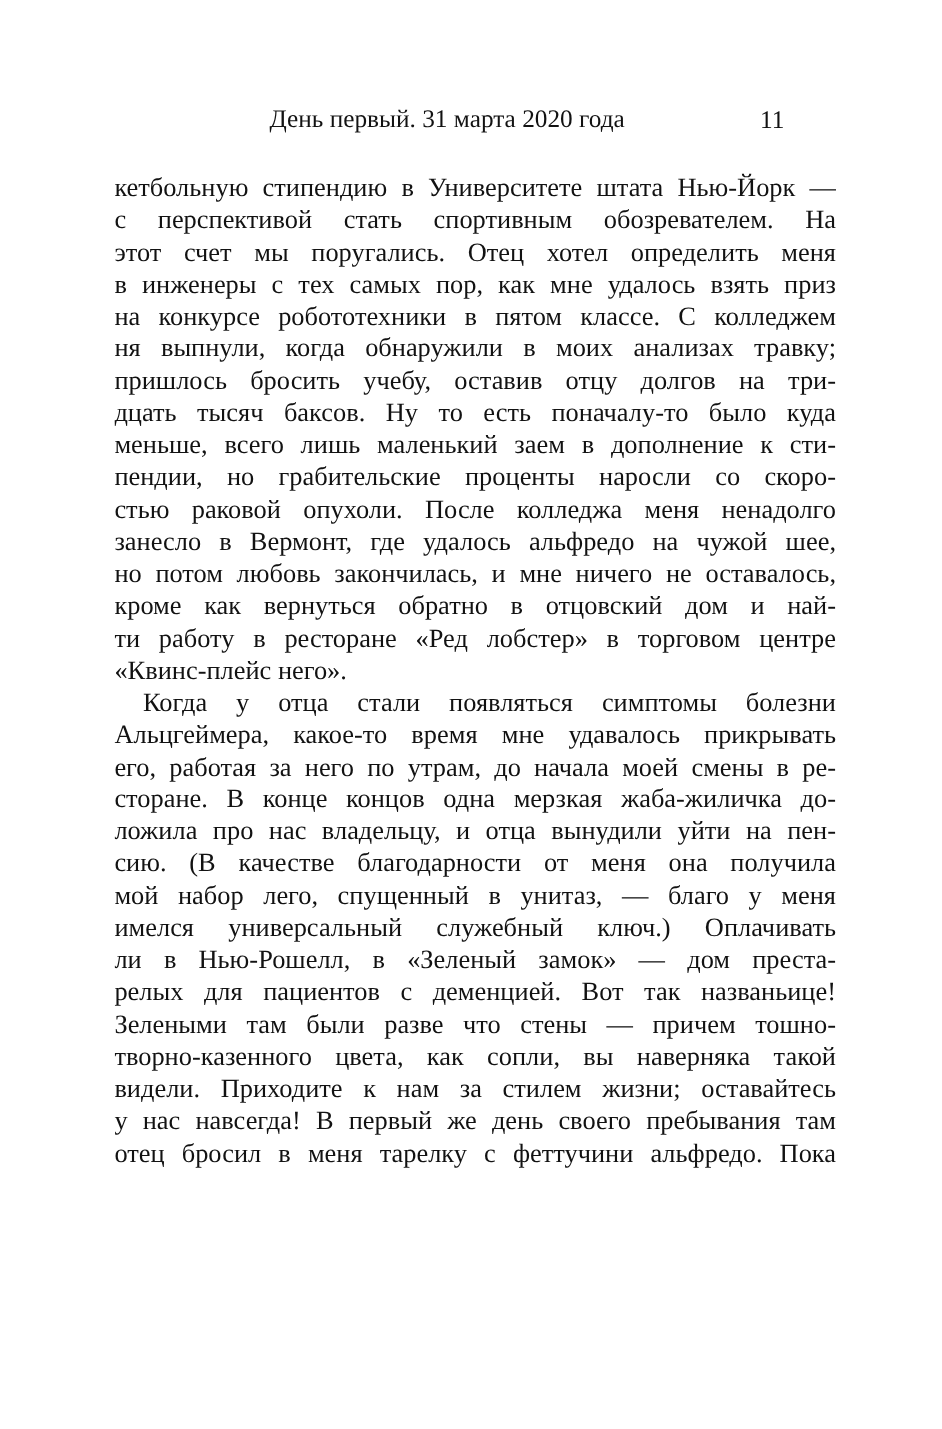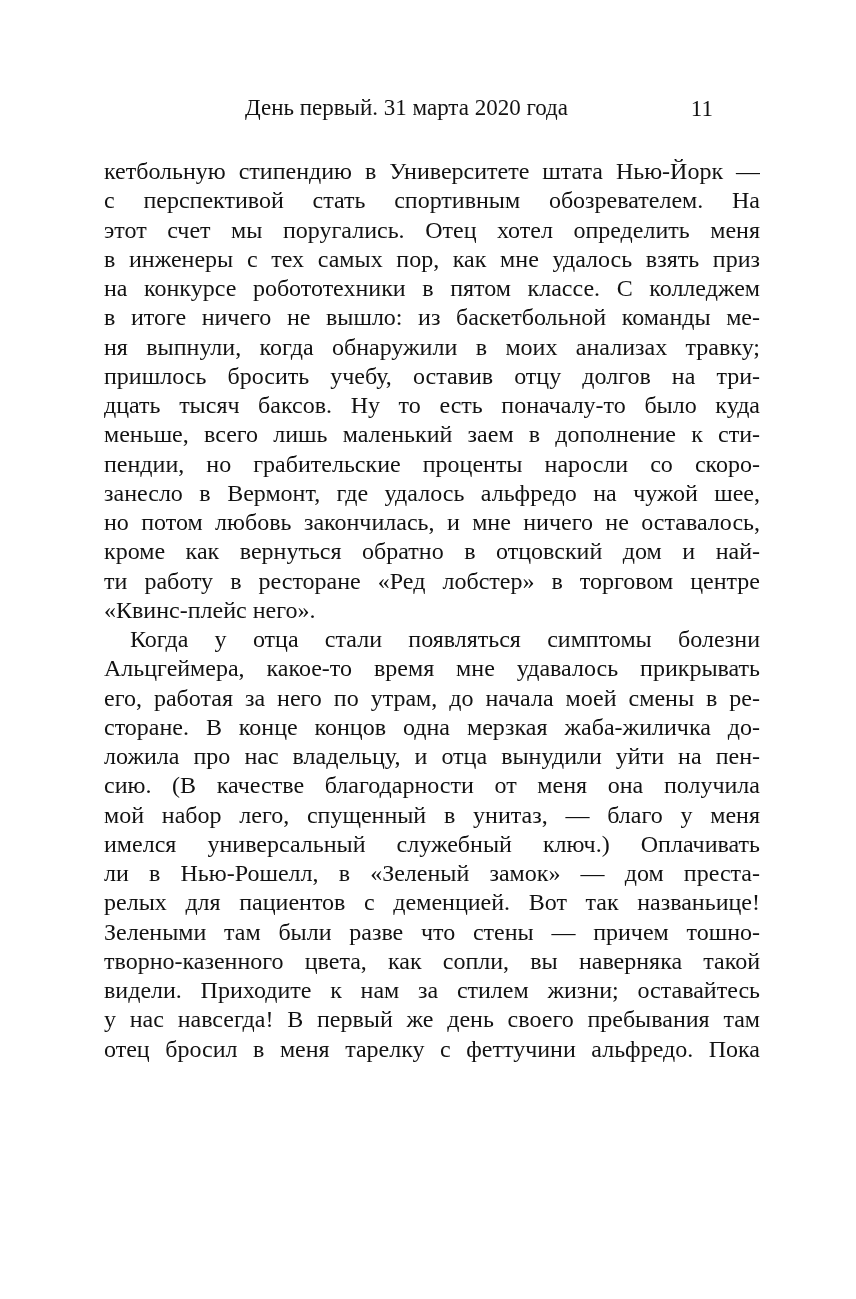--- a/index.html
+++ b/index.html
@@ -72,7 +72,6 @@
       <div class="line">этот счет мы поругались. Отец хотел определить меня</div>
       <div class="line">в инженеры с тех самых пор, как мне удалось взять приз</div>
       <div class="line">на конкурсе робототехники в пятом классе. С колледжем</div>
-      <div class="line">в итоге ничего не вышло: из баскетбольной команды ме-</div>
       <div class="line">ня выпнули, когда обнаружили в моих анализах травку;</div>
       <div class="line">пришлось бросить учебу, оставив отцу долгов на три-</div>
       <div class="line">дцать тысяч баксов. Ну то есть поначалу-то было куда</div>

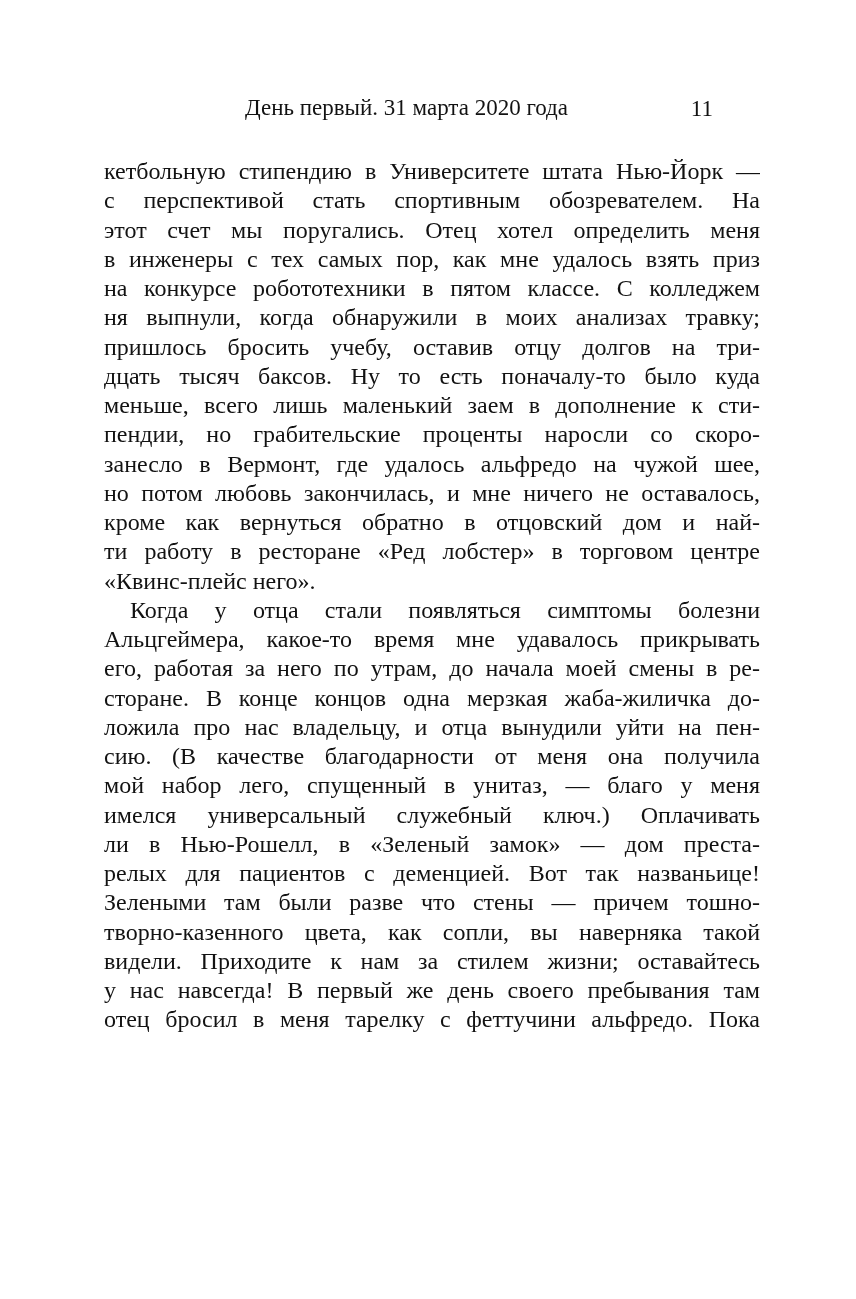--- a/index.html
+++ b/index.html
@@ -77,6 +77,7 @@
       <div class="line">дцать тысяч баксов. Ну то есть поначалу-то было куда</div>
       <div class="line">меньше, всего лишь маленький заем в дополнение к сти-</div>
       <div class="line">пендии, но грабительские проценты наросли со скоро-</div>
+      <div class="line">стью раковой опухоли. После колледжа меня ненадолго</div>
       <div class="line">занесло в Вермонт, где удалось альфредо на чужой шее,</div>
       <div class="line">но потом любовь закончилась, и мне ничего не оставалось,</div>
       <div class="line">кроме как вернуться обратно в отцовский дом и най-</div>

